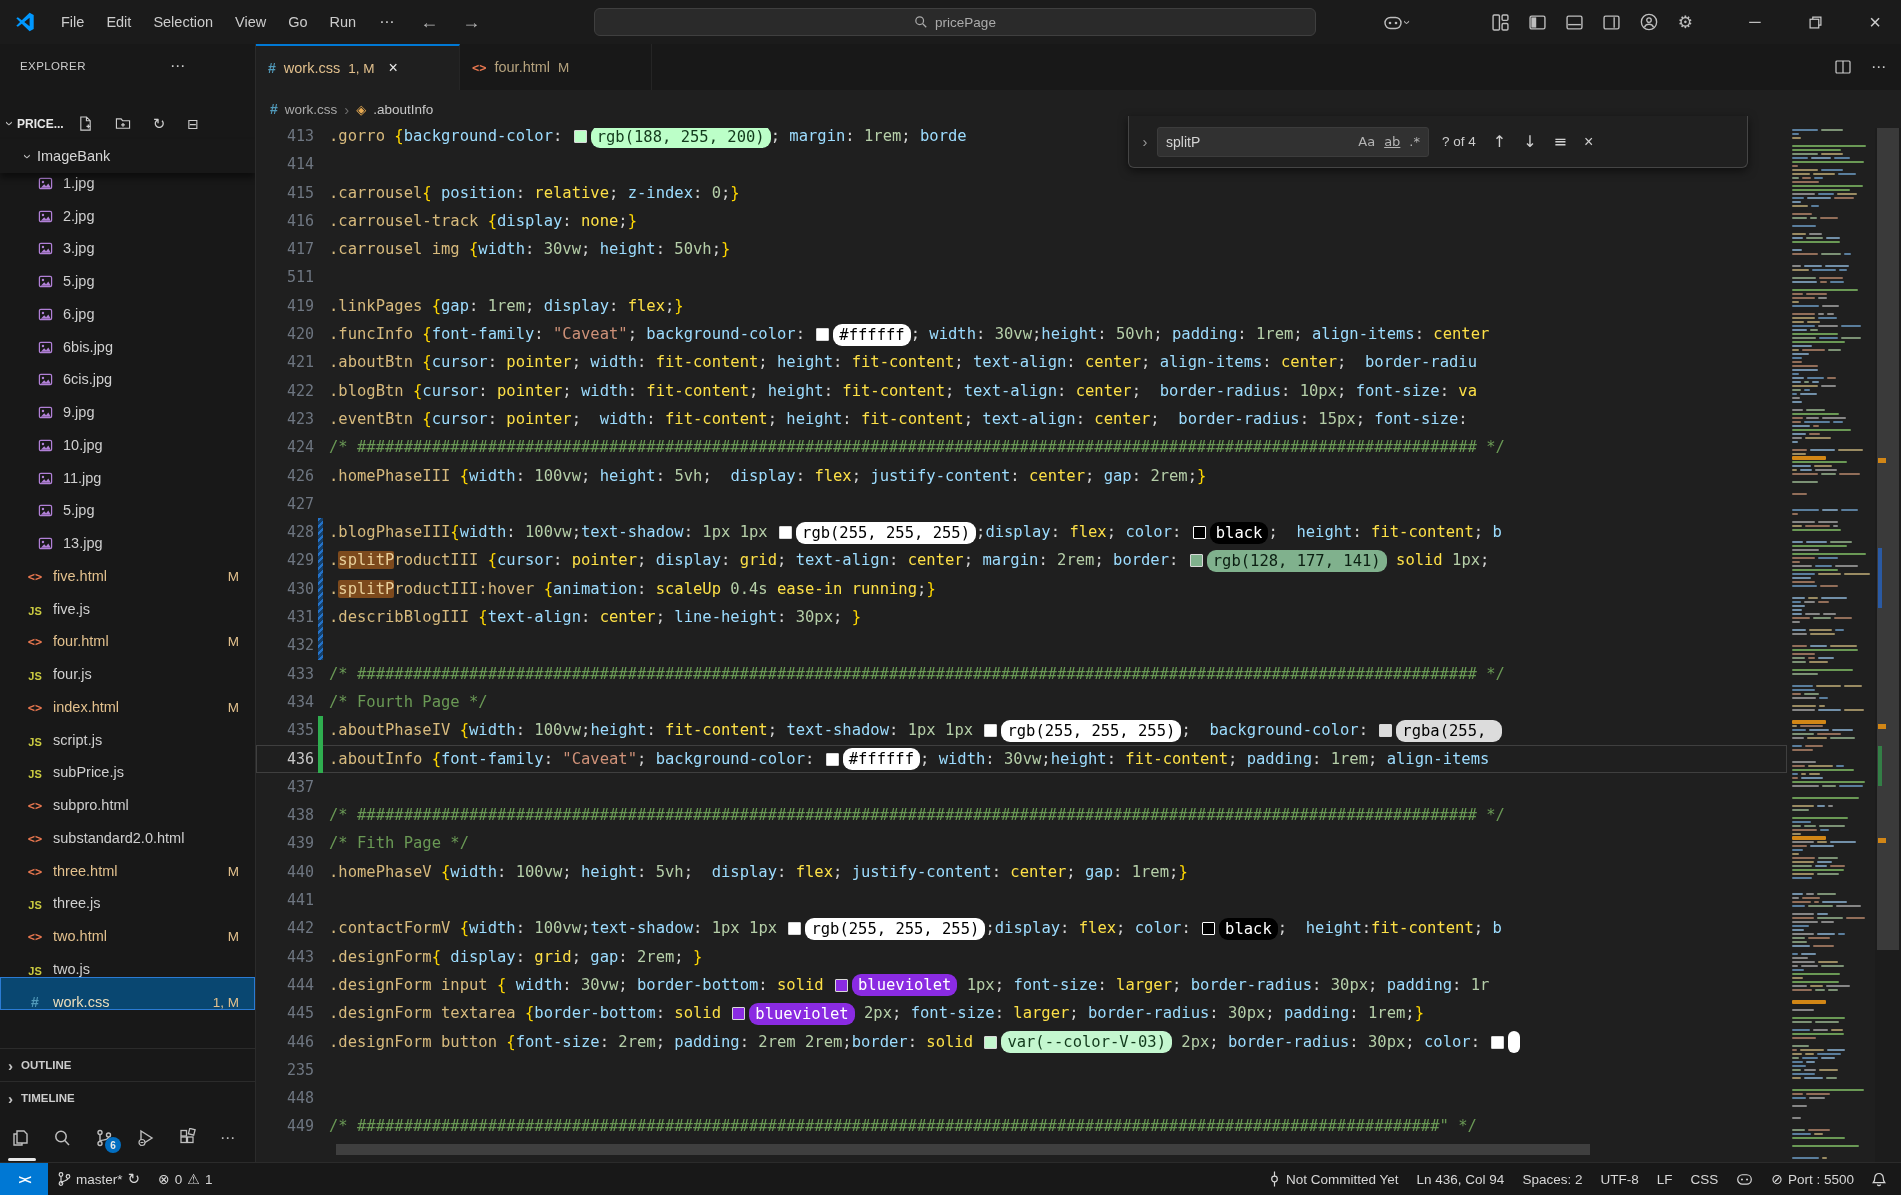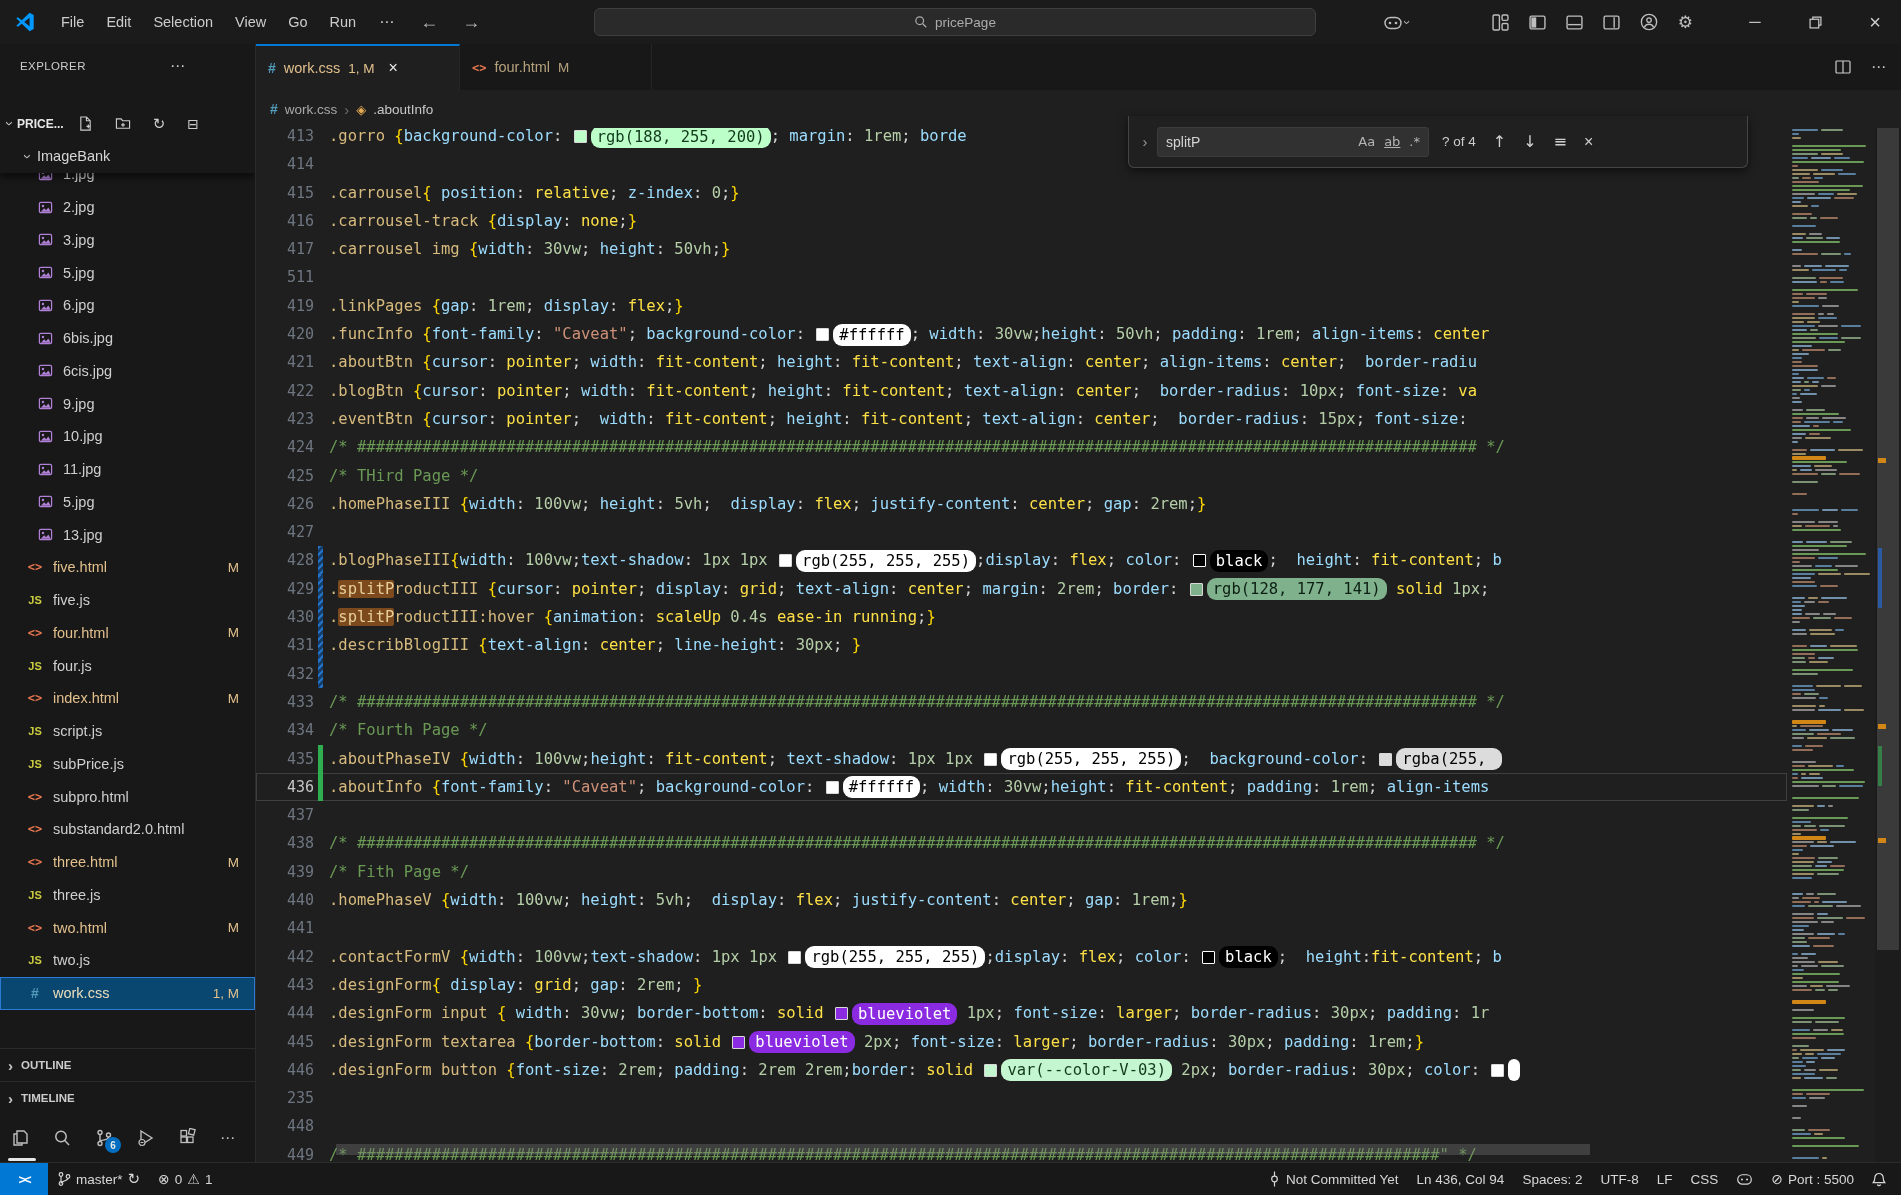--- a/index.html
+++ b/index.html
@@ -31,7 +31,7 @@
     display:flex;align-items:center;padding-left:26px;font-size:14.5px;color:#d5d5d5;
     box-shadow:0 5px 6px rgba(0,0,0,.45)}
   .filelist{position:absolute;left:0;right:0;top:114px}
-  .frow{height:32.75px;display:flex;align-items:center;font-size:14.5px;color:#cfcfcf;position:relative}
+  .frow{height:32.75px;display:flex;align-items:flex-end;font-size:14.5px;color:#cfcfcf;position:relative}
   .frow .fic{width:22px;display:flex;justify-content:center;margin-right:7px;flex:none}
   .frow.img{padding-left:34px}
   .frow.root{padding-left:24px}

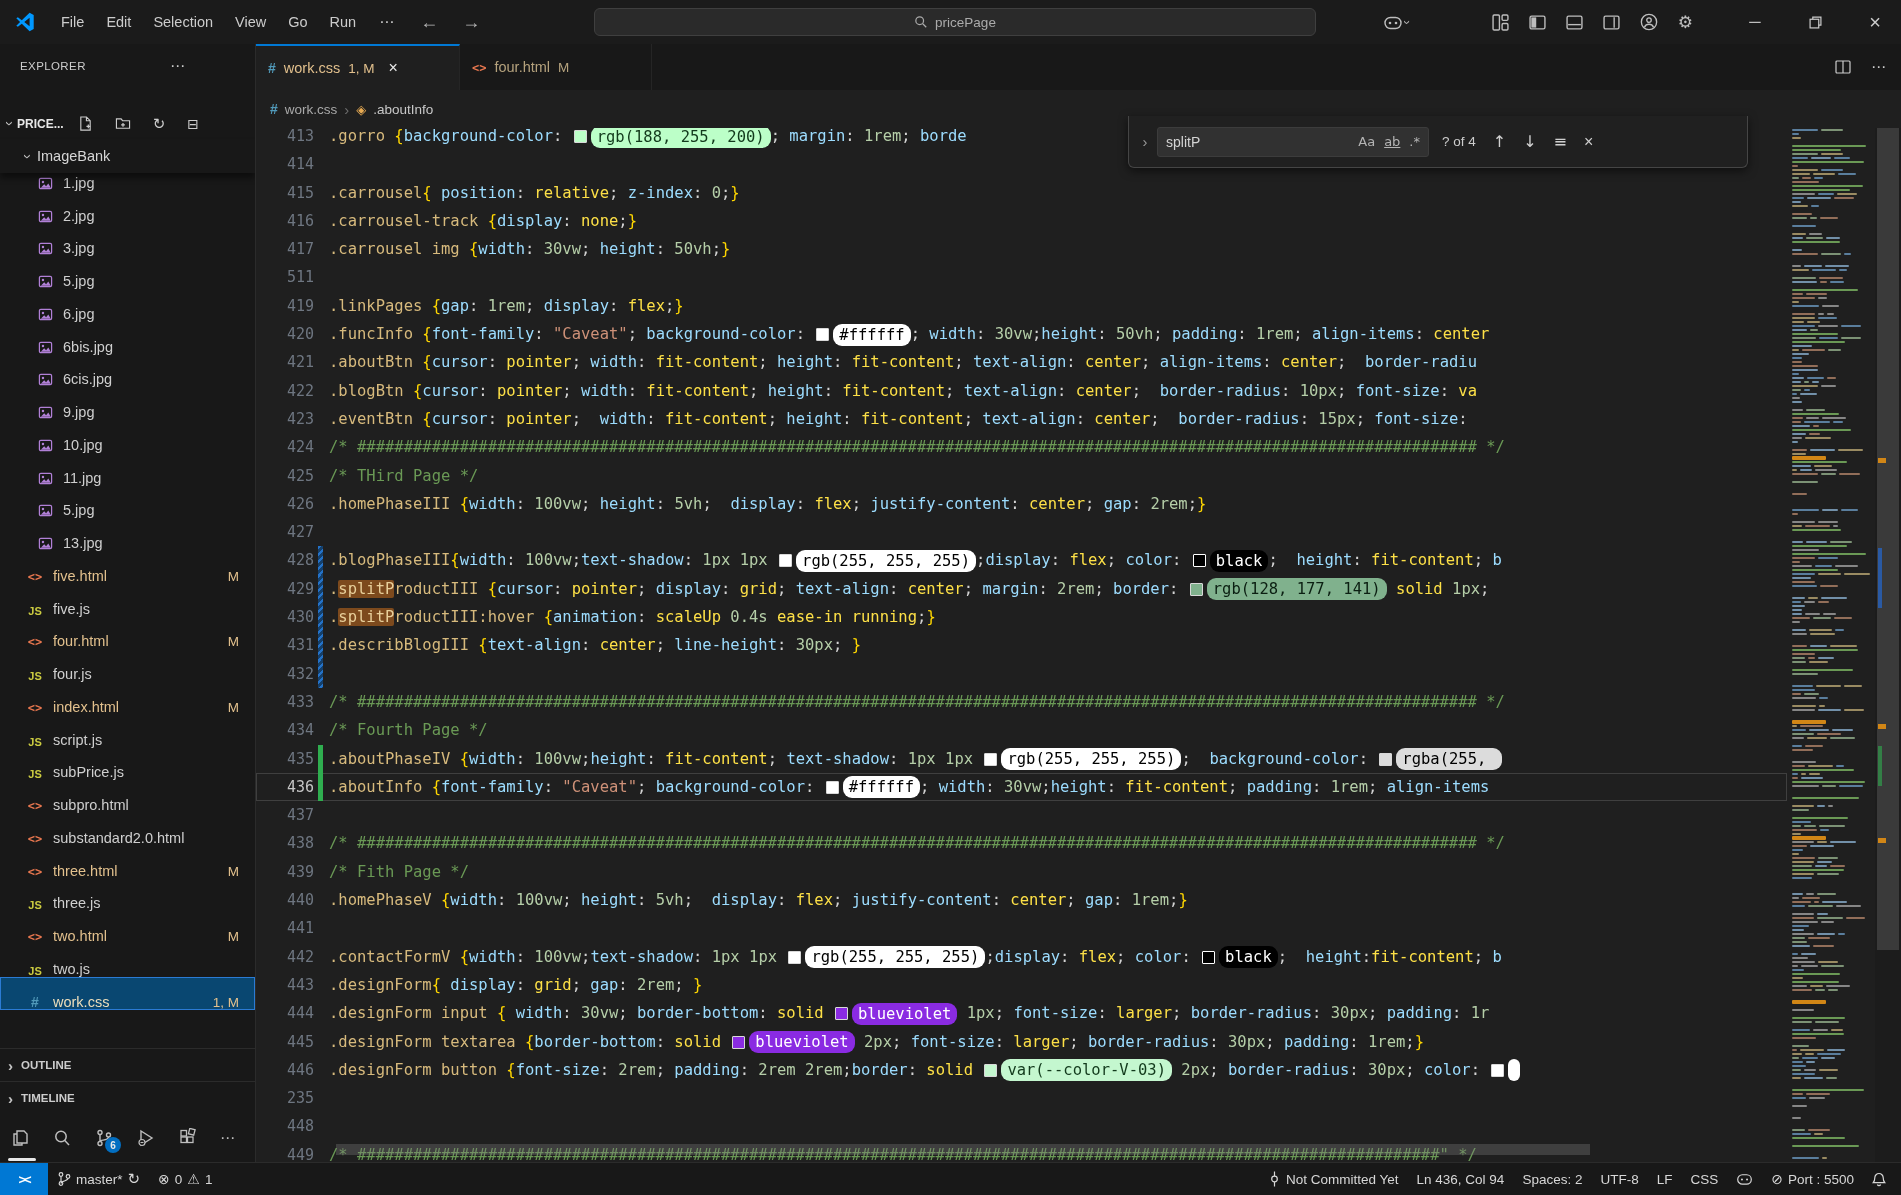--- a/index.html
+++ b/index.html
@@ -525,7 +525,6 @@
           <div class="line"><span class="ln">422</span><span class="bar"></span><span class="codet"><span class="t-s">.blogBtn</span><span class="t-w"> </span><span class="t-b">{</span><span class="t-p">cursor</span><span class="t-u">: </span><span class="t-v">pointer</span><span class="t-u">; </span><span class="t-p">width</span><span class="t-u">: </span><span class="t-v">fit-content</span><span class="t-u">; </span><span class="t-p">height</span><span class="t-u">: </span><span class="t-v">fit-content</span><span class="t-u">; </span><span class="t-p">text-align</span><span class="t-u">: </span><span class="t-v">center</span><span class="t-u">;  </span><span class="t-p">border-radius</span><span class="t-u">: </span><span class="t-n">10px</span><span class="t-u">; </span><span class="t-p">font-size</span><span class="t-u">: </span><span class="t-v">va</span></span></div>
           <div class="line"><span class="ln">423</span><span class="bar"></span><span class="codet"><span class="t-s">.eventBtn</span><span class="t-w"> </span><span class="t-b">{</span><span class="t-p">cursor</span><span class="t-u">: </span><span class="t-v">pointer</span><span class="t-u">;  </span><span class="t-p">width</span><span class="t-u">: </span><span class="t-v">fit-content</span><span class="t-u">; </span><span class="t-p">height</span><span class="t-u">: </span><span class="t-v">fit-content</span><span class="t-u">; </span><span class="t-p">text-align</span><span class="t-u">: </span><span class="t-v">center</span><span class="t-u">;  </span><span class="t-p">border-radius</span><span class="t-u">: </span><span class="t-n">15px</span><span class="t-u">; </span><span class="t-p">font-size</span><span class="t-u">: </span></span></div>
           <div class="line"><span class="ln">424</span><span class="bar"></span><span class="codet"><span class="t-c">/* ######################################################################################################################## */</span></span></div>
-          <div class="line"><span class="ln">425</span><span class="bar"></span><span class="codet"><span class="t-c">/* THird Page */</span></span></div>
           <div class="line"><span class="ln">426</span><span class="bar"></span><span class="codet"><span class="t-s">.homePhaseIII</span><span class="t-w"> </span><span class="t-b">{</span><span class="t-p">width</span><span class="t-u">: </span><span class="t-n">100vw</span><span class="t-u">; </span><span class="t-p">height</span><span class="t-u">: </span><span class="t-n">5vh</span><span class="t-u">;  </span><span class="t-p">display</span><span class="t-u">: </span><span class="t-v">flex</span><span class="t-u">; </span><span class="t-p">justify-content</span><span class="t-u">: </span><span class="t-v">center</span><span class="t-u">; </span><span class="t-p">gap</span><span class="t-u">: </span><span class="t-n">2rem</span><span class="t-u">;</span><span class="t-b">}</span></span></div>
           <div class="line"><span class="ln">427</span><span class="bar"></span><span class="codet"></span></div>
           <div class="line"><span class="ln">428</span><span class="bar g-m"></span><span class="codet"><span class="t-s">.blogPhaseIII</span><span class="t-b">{</span><span class="t-p">width</span><span class="t-u">: </span><span class="t-n">100vw</span><span class="t-u">;</span><span class="t-p">text-shadow</span><span class="t-u">: </span><span class="t-n">1px</span><span class="t-w"> </span><span class="t-n">1px</span><span class="t-w"> </span><span class="sw" style="background: rgb(255, 255, 255);"></span><span class="chip" style="background: rgb(255, 255, 255); color: rgb(0, 0, 0);">rgb(255, 255, 255)</span><span class="t-u">;</span><span class="t-p">display</span><span class="t-u">: </span><span class="t-v">flex</span><span class="t-u">; </span><span class="t-p">color</span><span class="t-u">: </span><span class="sw" style="background: rgb(0, 0, 0); border-color: rgb(255, 255, 255);"></span><span class="chip" style="background: rgb(0, 0, 0); color: rgb(255, 255, 255);">black</span><span class="t-u">;  </span><span class="t-p">height</span><span class="t-u">: </span><span class="t-v">fit-content</span><span class="t-u">; </span><span class="t-p">b</span></span></div>

